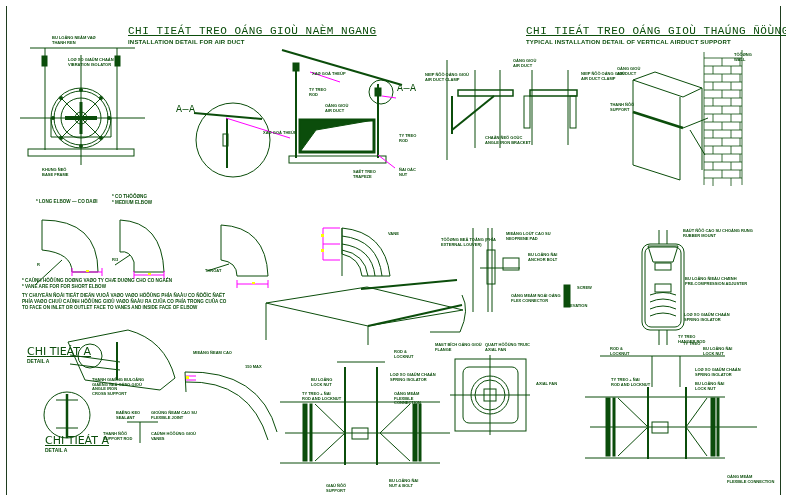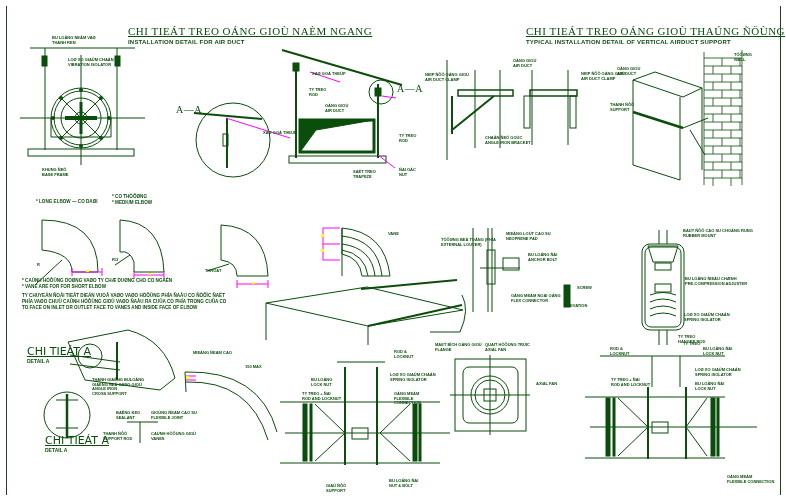--- a/index.html
+++ b/index.html
@@ -6,7 +6,7 @@
   body{width:786px;height:503px;overflow:hidden;position:relative;font-family:"Liberation Sans",sans-serif;}
   #sheet{position:absolute;left:0;top:0;width:786px;height:503px;}
   .frame{position:absolute;left:6px;top:6px;width:773px;height:489px;border-left:1.5px solid #1f3d1f;border-right:1.5px solid #1f3d1f;}
-  .ttl{position:absolute;color:#0b4d0b;font-size:11px;letter-spacing:0.5px;text-decoration:underline;white-space:nowrap;font-family:Liberation Serif, serif;}
+  .ttl{position:absolute;color:#0b4d0b;font-size:11px;letter-spacing:0.5px;text-decoration:underline;white-space:nowrap;font-family:Liberation Mono, monospace;}
   .sub{position:absolute;color:#0b4d0b;font-size:6px;font-weight:bold;white-space:nowrap;font-family:"Liberation Sans",sans-serif;letter-spacing:0.2px;}
   .lbl{position:absolute;color:#0b4d0b;font-size:4px;font-weight:bold;white-space:nowrap;line-height:4.5px;font-family:"Liberation Sans",sans-serif;}
   .note{position:absolute;color:#0b4d0b;font-size:4.6px;font-weight:bold;white-space:nowrap;line-height:6px;font-family:"Liberation Sans",sans-serif;}

